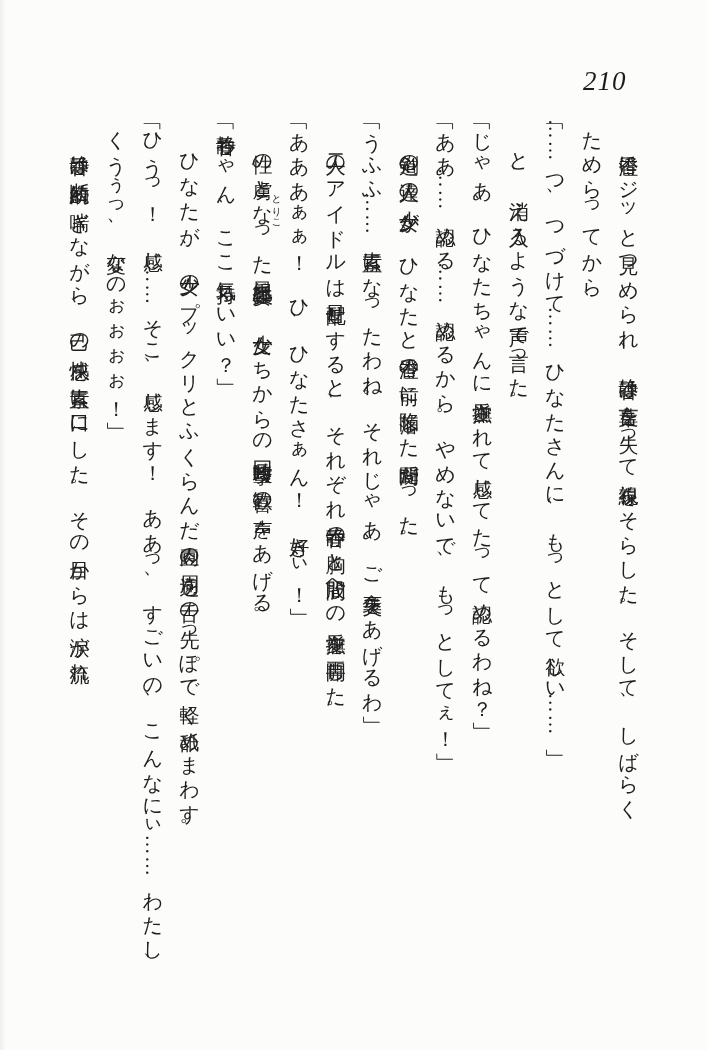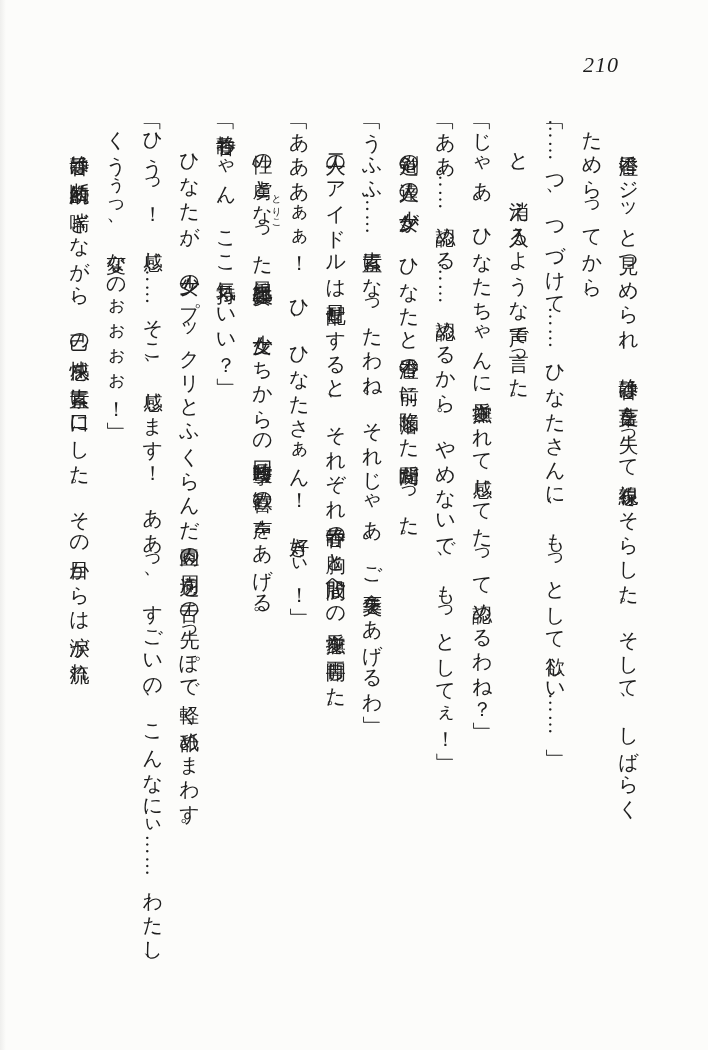--- a/index.html
+++ b/index.html
@@ -21,8 +21,8 @@
   }
   .page-number {
     position: absolute;
-    left: 583px; top: 52px;
-    font-size: 22px;
+    left: 583px; top: 66px;
+    font-size: 27px;
     font-style: italic;
     color: #1c1c1c;
     letter-spacing: 1px;

